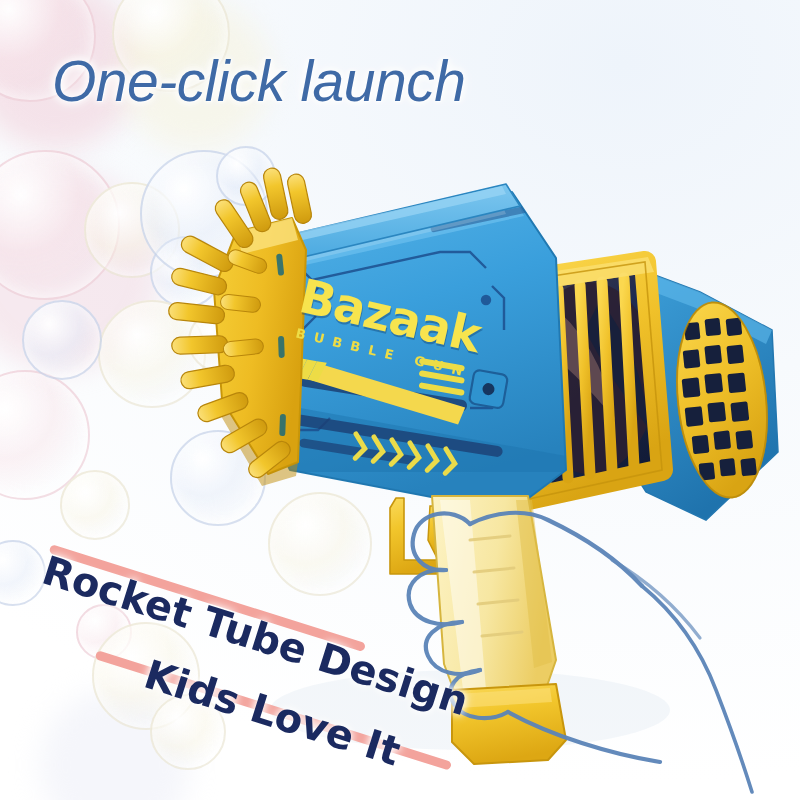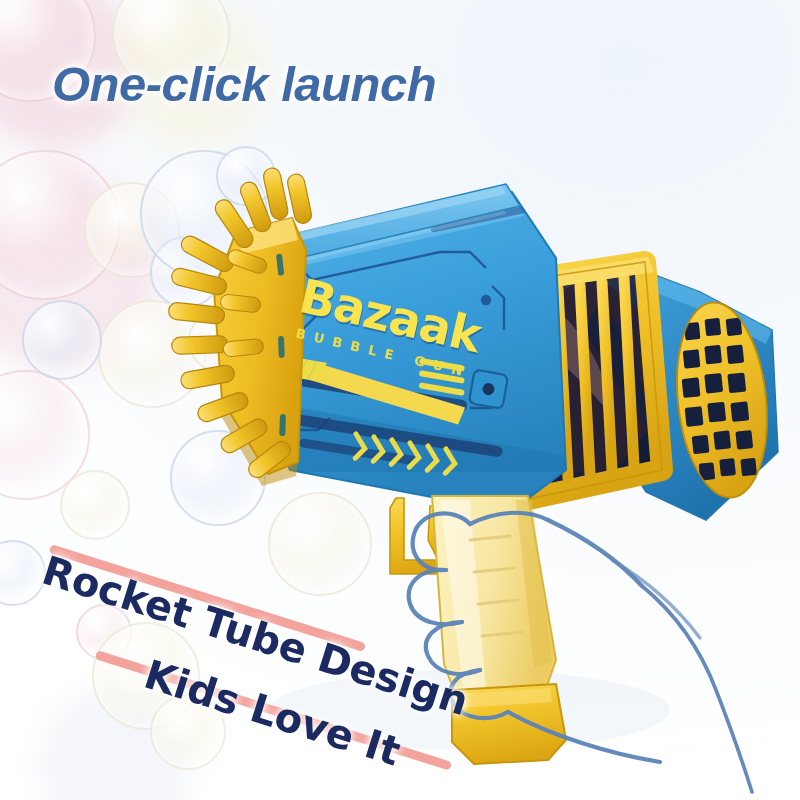--- a/index.html
+++ b/index.html
@@ -43,8 +43,8 @@
 
   
   .headline{
-    position:absolute;left:52px;top:56px;
-    font-size:49px;font-weight:bold;font-style:italic;
+    position:absolute;left:52px;top:48px;
+    font-size:57px;font-weight:normal;font-style:italic;
     color:#3f6aa6;letter-spacing:-.5px;white-space:nowrap;
     text-shadow:0 0 9px #fff,0 0 9px #fff,0 0 16px #fff,1px 1px 0 rgba(255,255,255,.8);
   }

